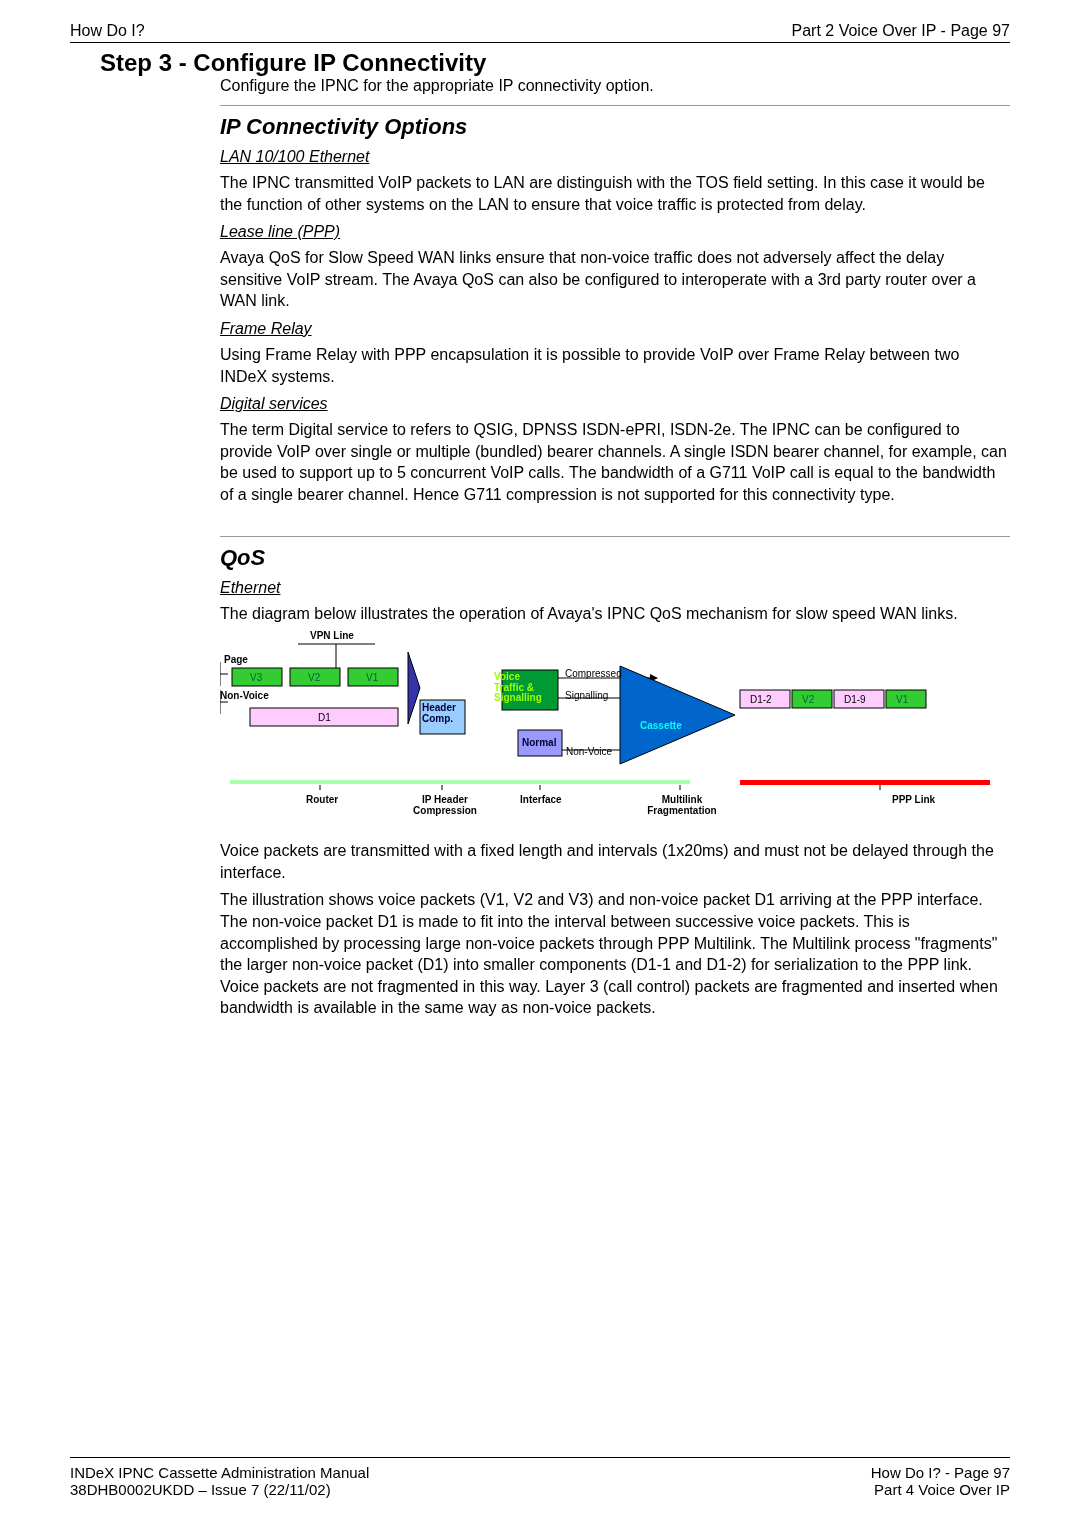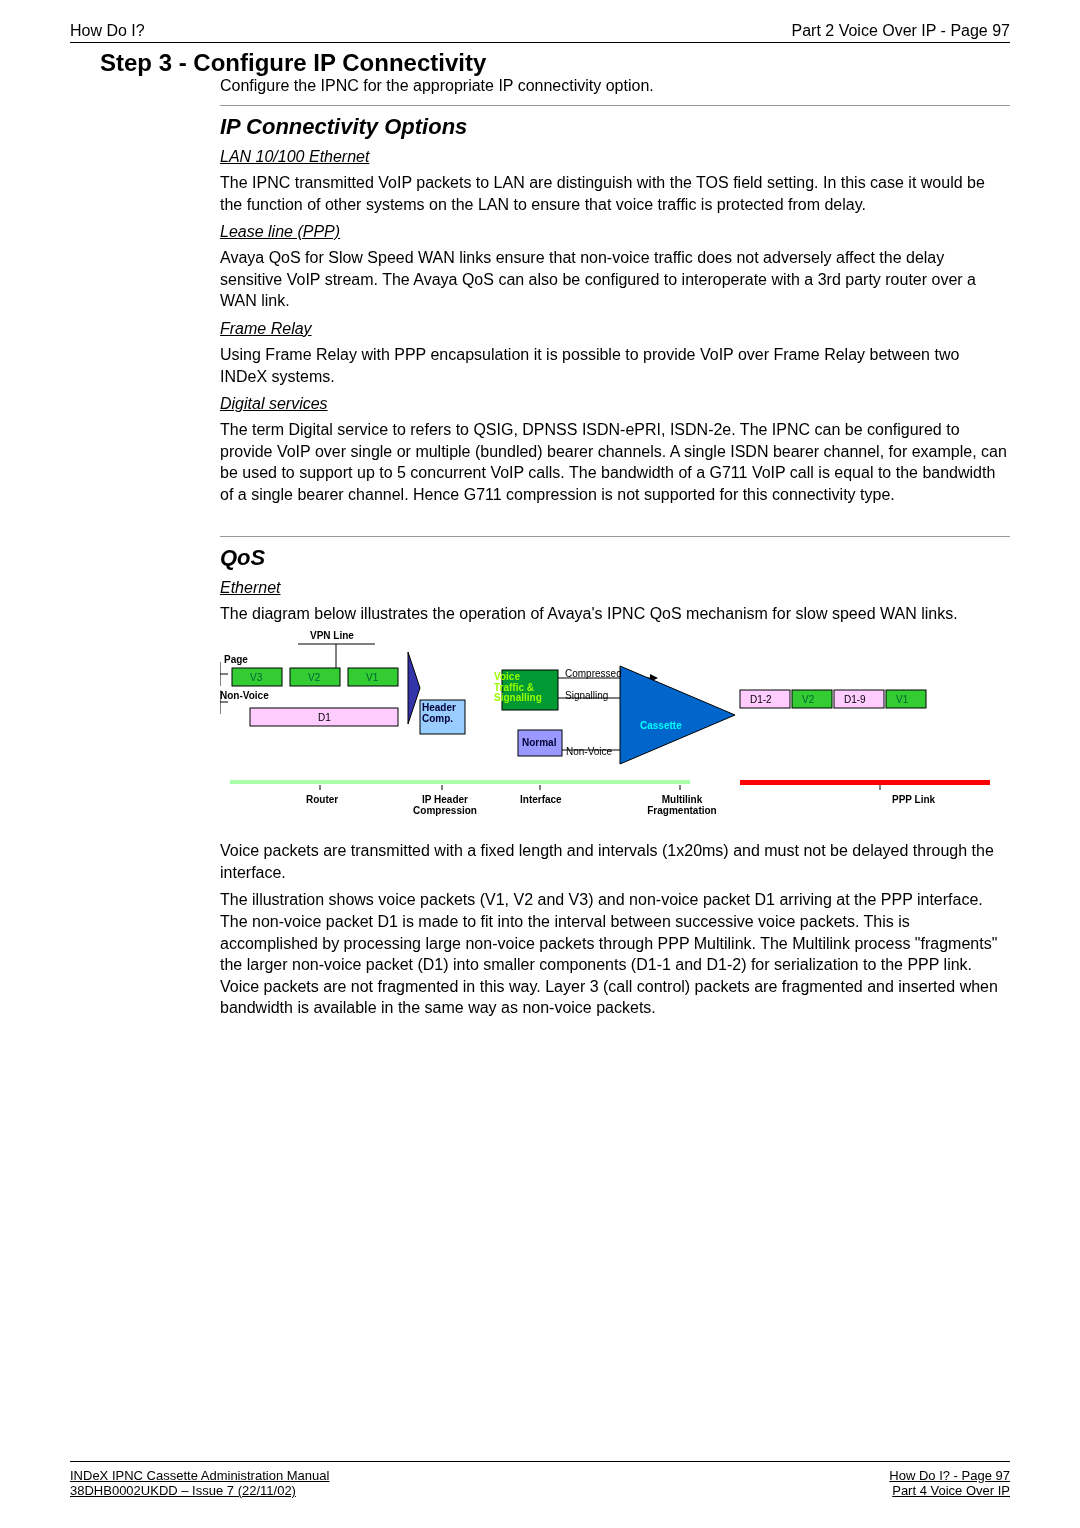--- a/index.html
+++ b/index.html
@@ -77,8 +77,7 @@
     padding-top: 6px;
     display: flex;
     justify-content: space-between;
-    font-size: 13px;
-    text-decoration: underline;
+    font-size: 15px;
   }
   .footer-col-left { text-align: left; }
   .footer-col-right { text-align: right; }

